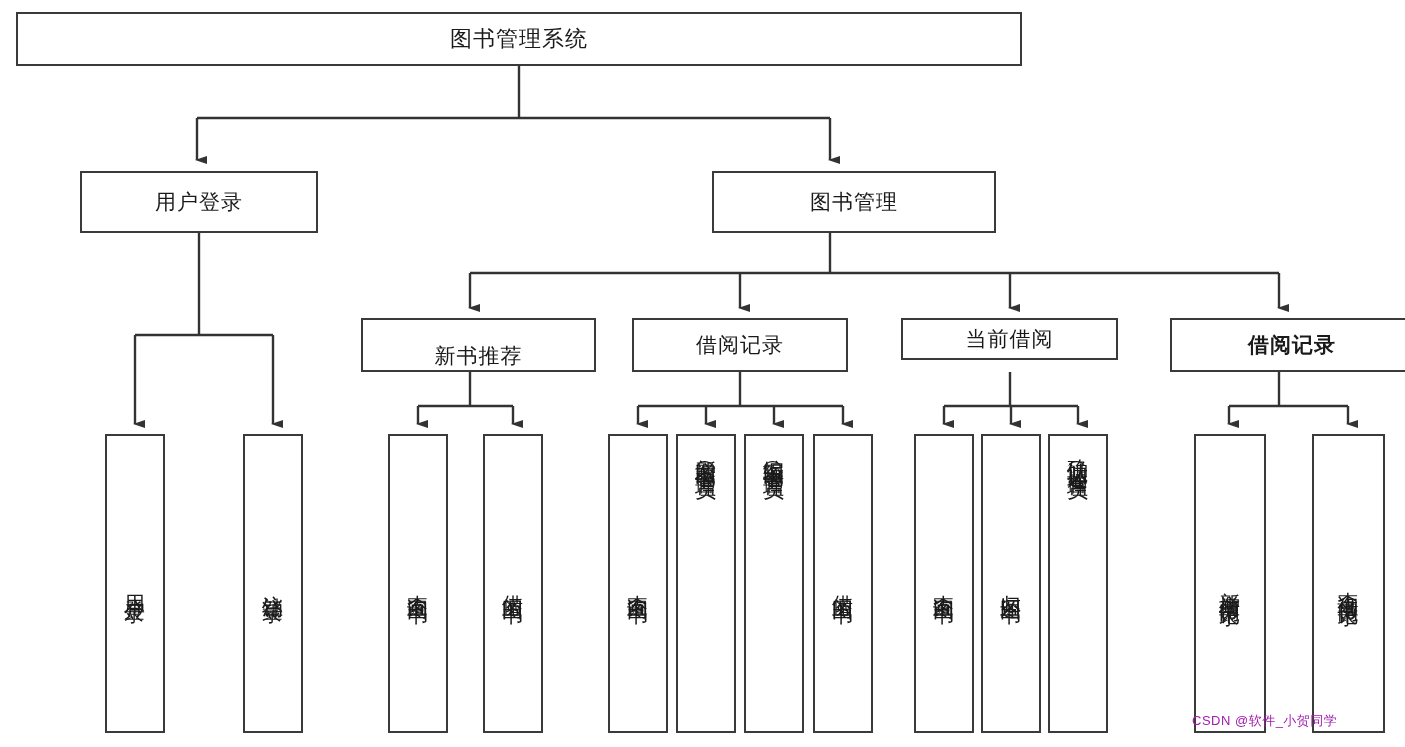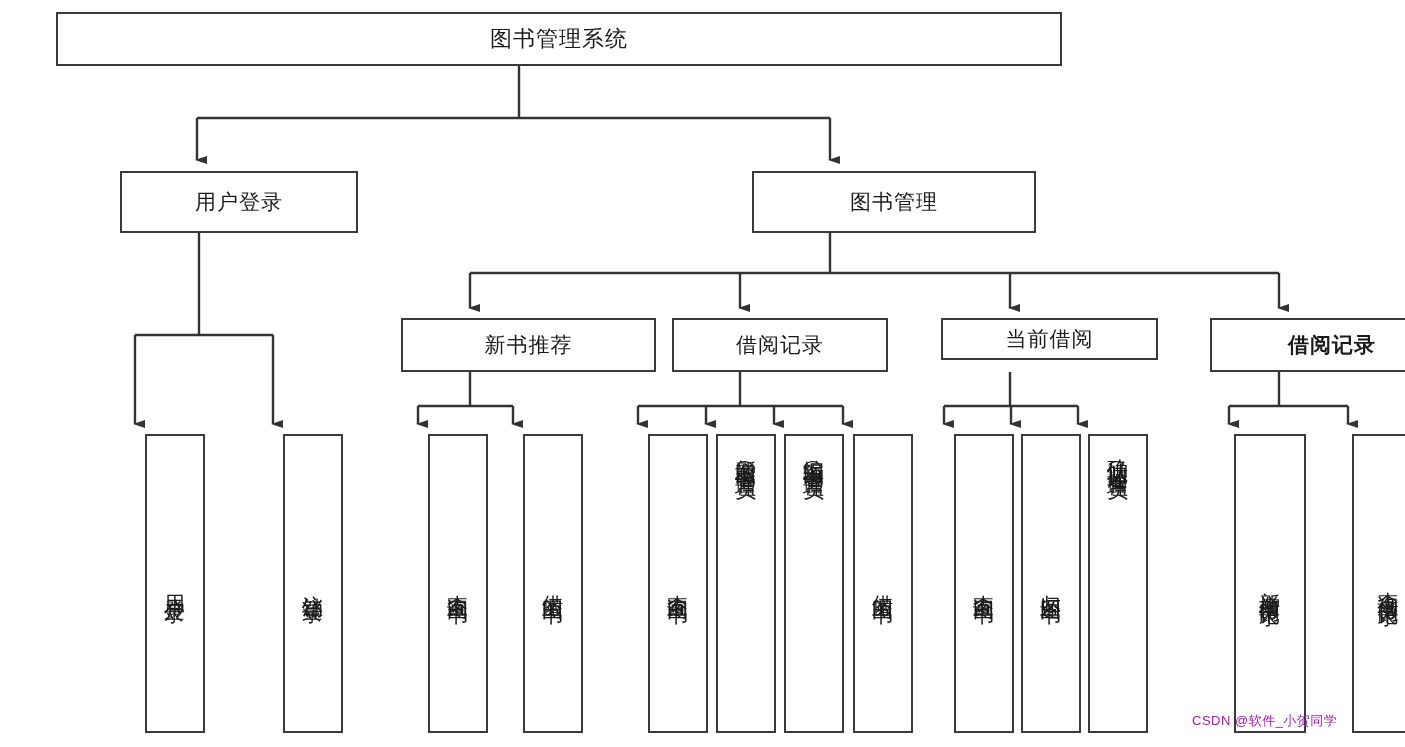--- a/index.html
+++ b/index.html
@@ -33,7 +33,6 @@
     align-items: center;
     justify-content: center;
     color: #1a1a1a;
-    margin-left: 40px;
   }
   .node.root {
     font-size: 22px;

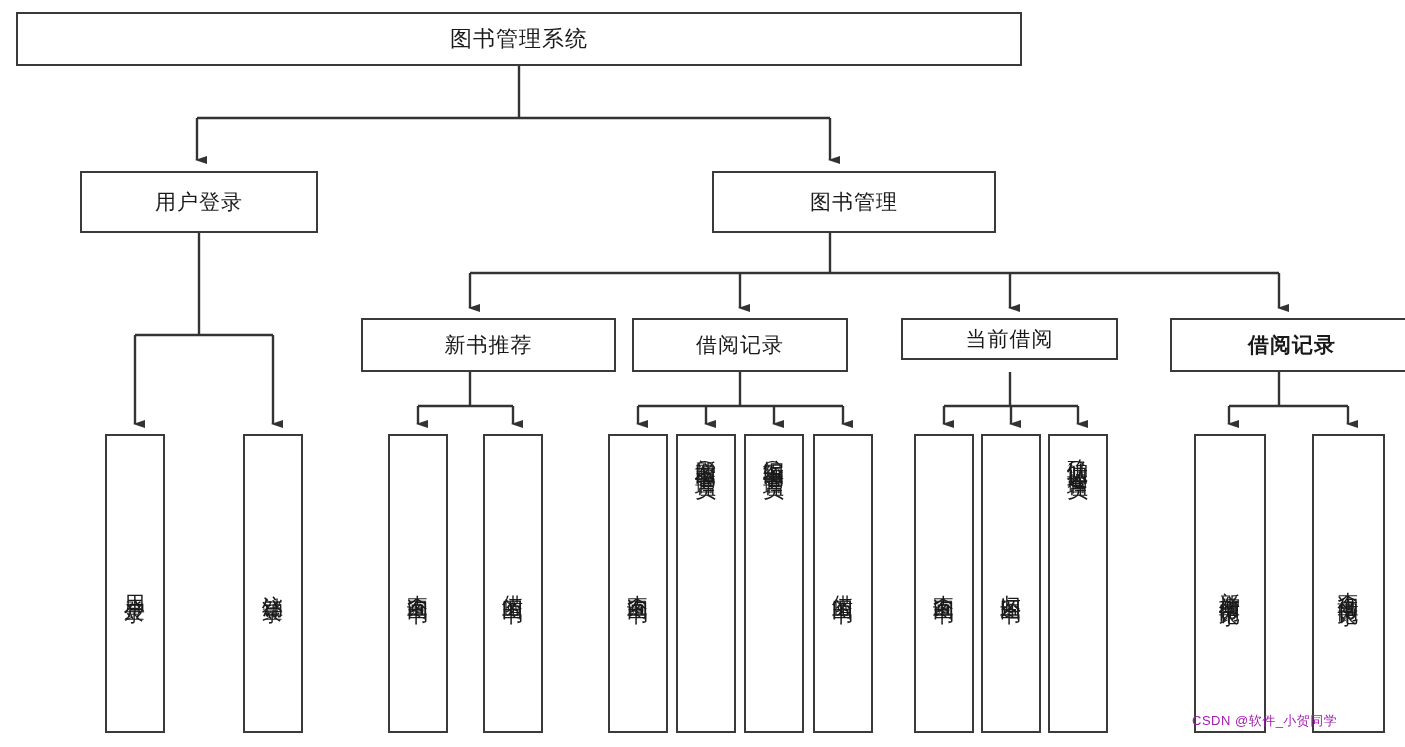--- a/index.html
+++ b/index.html
@@ -136,7 +136,7 @@
     <span class="htext">图书管理</span>
   </div>
 
-  <div class="node branch" style="left:361px; top:318px; width:255px; height:54px;">
+  <div class="node branch" style="left:361px; top:318px; width:235px; height:54px;align-items:flex-end;">
     <span class="htext">新书推荐</span>
   </div>
   <div class="node branch" style="left:632px; top:318px; width:216px; height:54px;">

